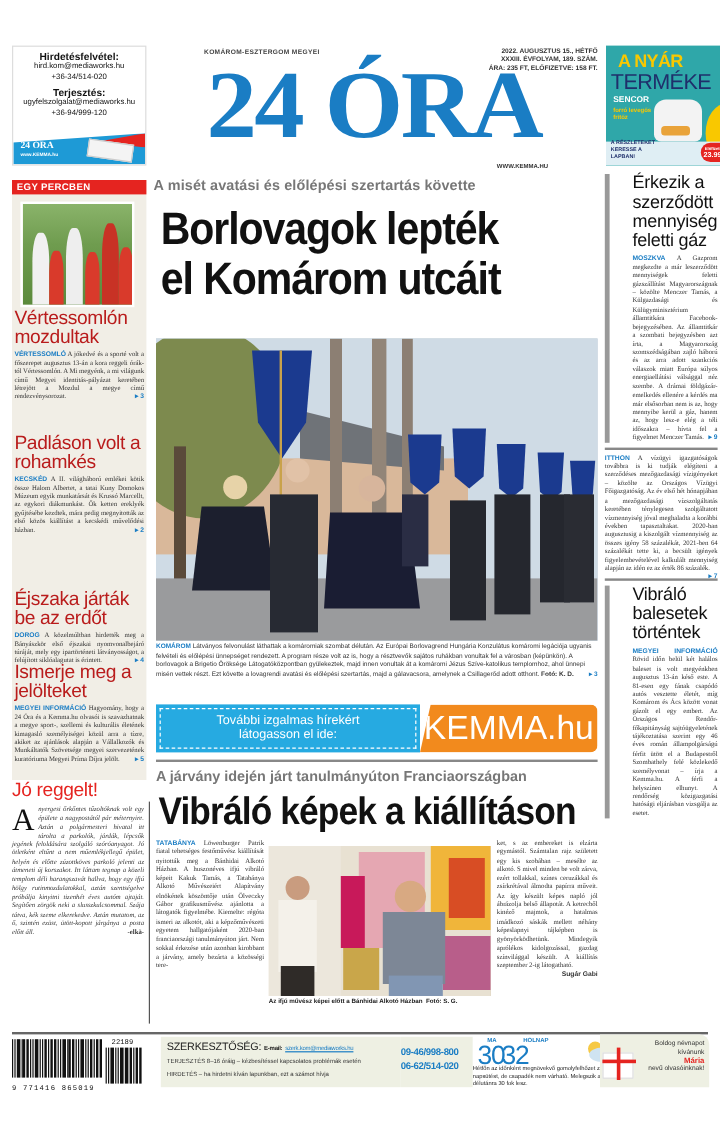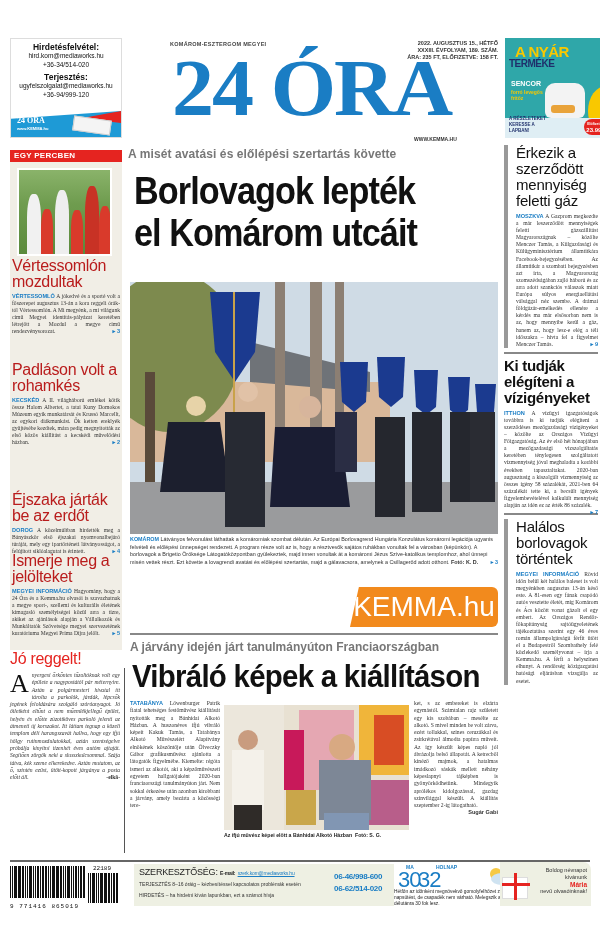--- a/index.html
+++ b/index.html
@@ -19,7 +19,7 @@
 .www{left:414px;top:136px;font-size:5px;color:#333;font-weight:bold}
 .ad-right{left:505px;top:38px;width:111px;height:100px;background:#2fa7a9;overflow:hidden}
 .ad-right .t1{position:absolute;left:10px;top:6px;font-weight:bold;color:#f9c800;font-size:15px;line-height:15px;letter-spacing:-.5px}
-.ad-right .t2{position:absolute;left:4px;top:20px;font-weight:bold;color:#1f2f6b;font-size:10px;letter-spacing:-.5px}
+.ad-right .t2{position:absolute;left:4px;top:20px;font-weight:normal;color:#1f2f6b;font-size:18px;letter-spacing:-.5px}
 .ad-right .brand{position:absolute;left:6px;top:42px;color:#fff;font-size:7px;font-weight:bold}
 .ad-right .sub{position:absolute;left:6px;top:51px;color:#f9c800;font-size:5px;line-height:6px;font-weight:bold;width:36px}
 .ad-right .fryer{position:absolute;left:40px;top:45px;width:40px;height:35px;border-radius:10px 10px 6px 6px;background:#f3f3f3}

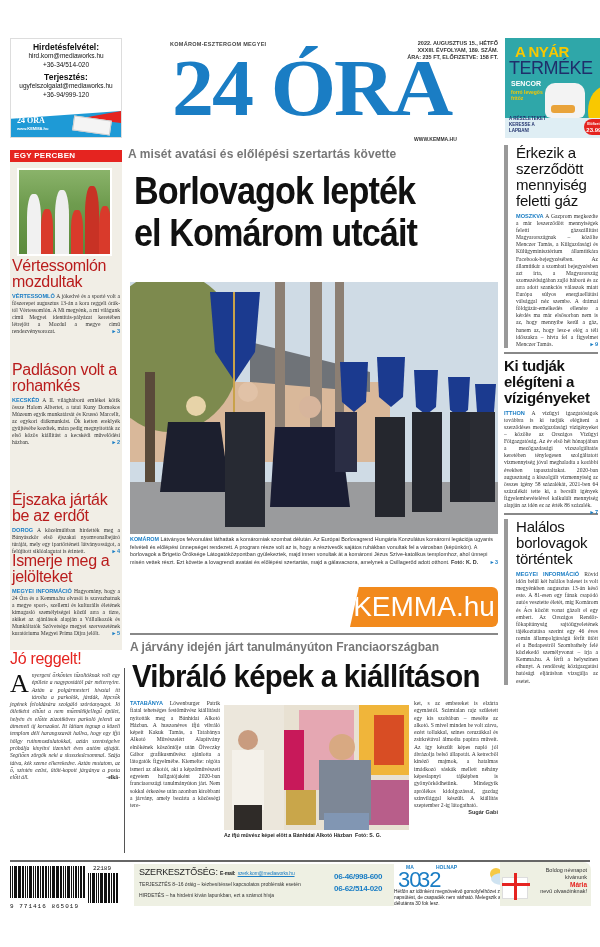--- a/index.html
+++ b/index.html
@@ -64,7 +64,7 @@
 .rhead{font-size:15px;line-height:16px;color:#111;letter-spacing:-.2px}
 .rheadb{font-size:15px;line-height:16px;font-weight:bold;color:#111;letter-spacing:-.3px}
 .rbody{font-family:"Liberation Serif",serif;font-size:5.6px;line-height:7.1px;color:#333;text-align:justify}
-.rborder{border-left:4px solid #999;padding-left:8px}
+.rborder{border-left:4px solid #999;padding-left:19px}
 .hrule{height:2px;background:#888;margin:4px 0}
 
 .footer-rule{left:10px;top:860px;width:580px;height:2px;background:#666}

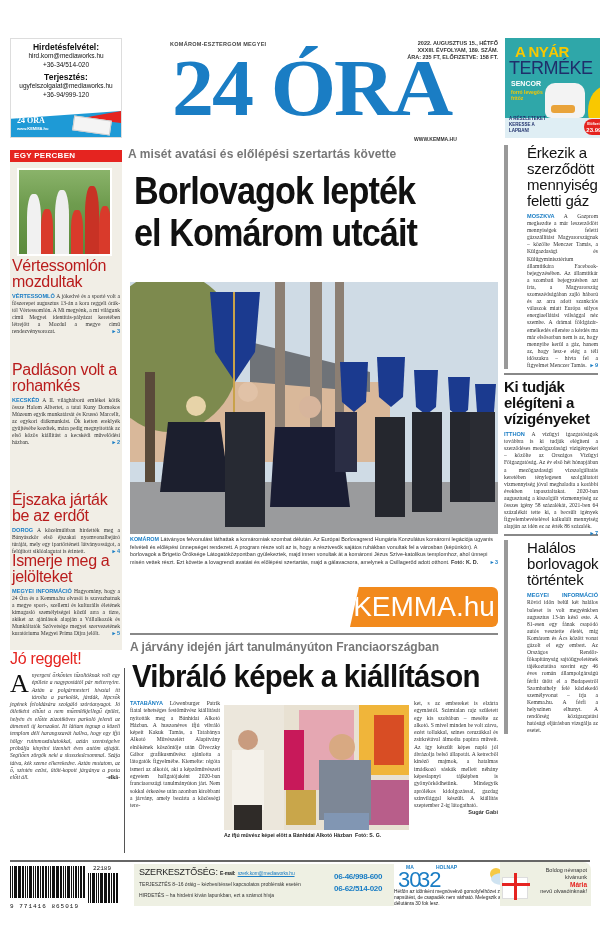--- a/index.html
+++ b/index.html
@@ -233,7 +233,6 @@
   </div>
   <div class="hrule"></div>
   <div>
-    <div class="rheadb">Ki tudják elégíteni a vízigényeket</div>
     <div class="rbody" style="margin-top:4px"><span class="loc">ITTHON</span> <span>A vízügyi igazgatóságok továbbra is ki tudják elégíteni a szerződéses mezőgazdasági vízigényeket – közölte az Országos Vízügyi Főigazgatóság. Az év első hét hónapjában a mezőgazdasági vízszolgáltatás keretében ténylegesen szolgáltatott vízmennyiség jóval meghaladta a korábbi években tapasztaltakat. 2020-ban augusztusig a kiszolgált vízmennyiség az összes igény 58 százalékát, 2021-ben 64 százalékát tette ki, a becsült igények figyelembevételével kalkulált mennyiség alapján az idén ez az érték 86 százalék.</span> <span class="arrow">▸ <span>7</span></span></div>
   </div>
   <div class="hrule"></div>

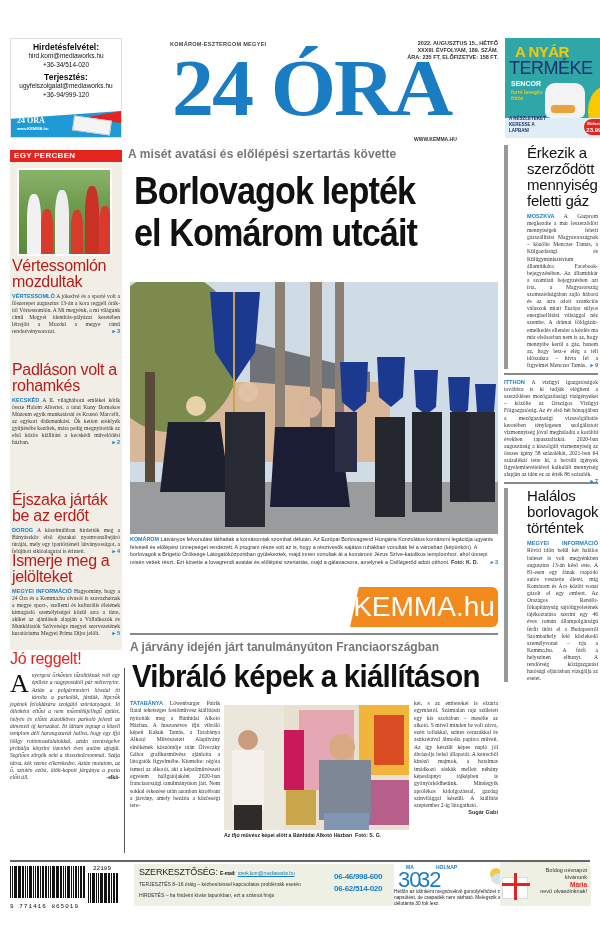--- a/index.html
+++ b/index.html
@@ -237,7 +237,7 @@
   </div>
   <div class="hrule"></div>
   <div class="rborder">
-    <div class="rhead">Halálos borlovagok történtek</div>
+    <div class="rhead">Vibráló balesetek történtek</div>
     <div class="rbody" style="margin-top:4px"><span class="loc">MEGYEI INFORMÁCIÓ</span> <span>Rövid időn belül két halálos baleset is volt megyénkben augusztus 13-án késő este. A 81-esen egy fának csapódó autós vesztette életét, míg Komárom és Ács között vonat gázolt el egy embert. Az Országos Rendőr-főkapitányság sajtóügyeletének tájékoztatása szerint egy 46 éves román állampolgárságú férfit ütött el a Budapestről Szombathely felé közlekedő személyvonat – írja a Kemma.hu. A férfi a helyszínen elhunyt. A rendőrség közigazgatási hatósági eljárásban vizsgálja az esetet.</span></div>
   </div>
 </div>

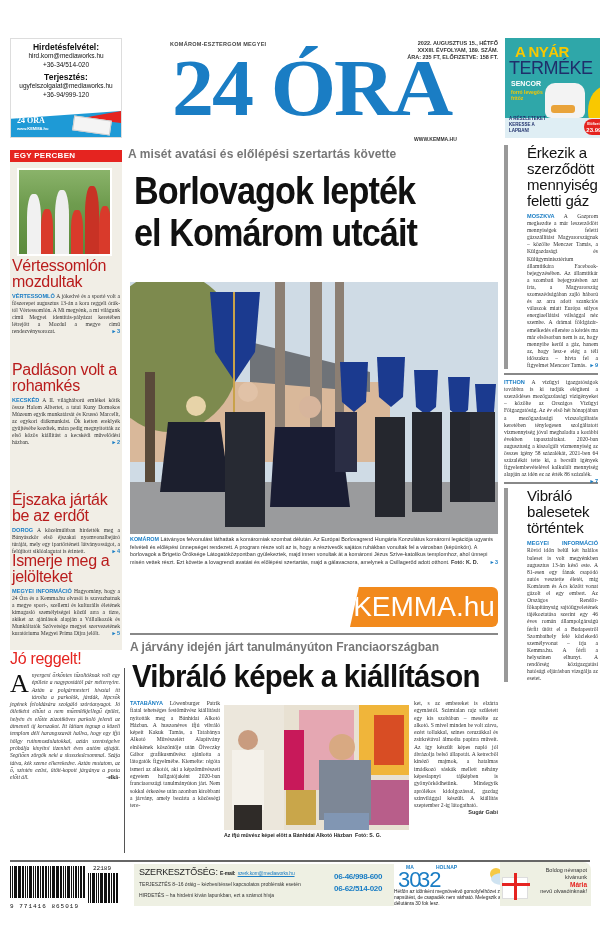--- a/index.html
+++ b/index.html
@@ -197,6 +197,10 @@
 <div class="abs caption"><span class="loc">KOMÁROM</span> <span>Látványos felvonulást láthattak a komáromiak szombat délután. Az Európai Borlovagrend Hungária Konzulátus komáromi legációja ugyanis felvételi és előlépési ünnepséget rendezett. A program része volt az is, hogy a résztvevők sajátos ruhákban vonultak fel a városban (képünkön). A borlovagok a Brigetio Öröksége Látogatóközpontban gyülekeztek, majd innen vonultak át a komáromi Jézus Szíve-katolikus templomhoz, ahol ünnepi misén vettek részt. Ezt követte a lovagrendi avatási és előlépési szertartás, majd a gálavacsora, amelynek a Csillagerőd adott otthont.</span> <b>Fotó: K. D.</b><span class="arrow">▸ <span>3</span></span></div>
 
 <div class="abs kemma-banner">
+  <div class="kb-left">
+    <div>További izgalmas hírekért</div>
+    <div>látogasson el ide:</div>
+  </div>
   <div class="kb-right"><b>KEMMA</b><span>.hu</span></div>
 </div>
 

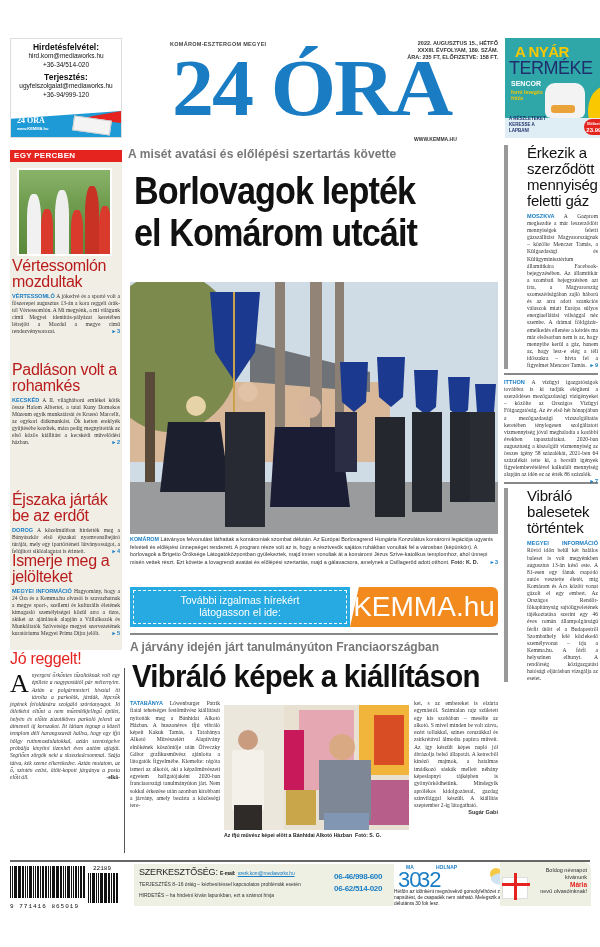--- a/index.html
+++ b/index.html
@@ -302,7 +302,7 @@
   <div>HIRDETÉS – ha hirdetni kíván lapunkban, ezt a számot hívja</div>
 </div>
 <div class="abs phones">
-  <div>06-46/998-600</div>
+  <div>09-46/998-800</div>
   <div>06-62/514-020</div>
 </div>
 

